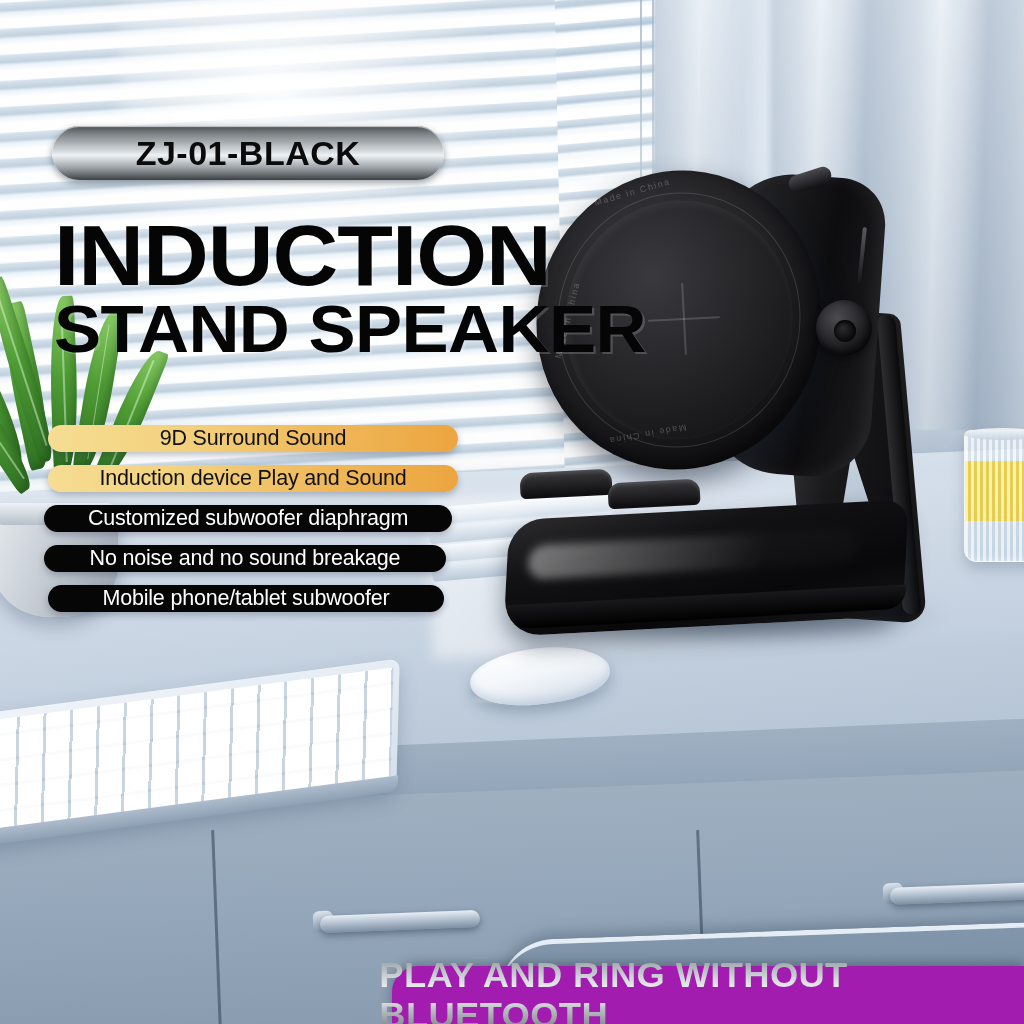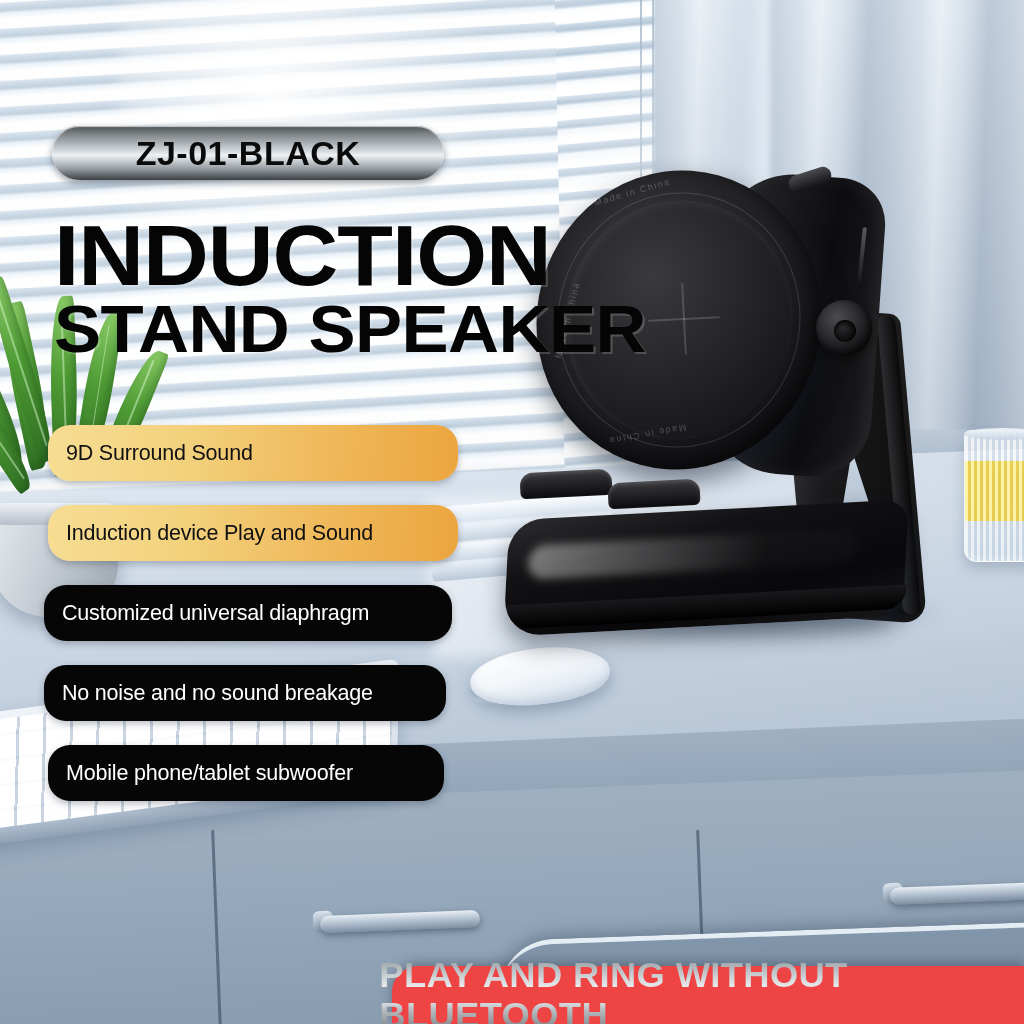--- a/index.html
+++ b/index.html
@@ -441,9 +441,9 @@
   .features { position:absolute; left:0; top:425px; width:470px; }
   .pill {
     position:relative;
-    height:56px; border-radius:22px;
-    display:flex; align-items:center; justify-content:flex-start;
-    margin-bottom:24px;
+    height:27px; border-radius:22px;
+    display:flex; align-items:center; justify-content:center;
+    margin-bottom:13px;
     box-shadow:0 3px 7px rgba(35,48,66,0.30);
     padding:0 18px;
   }

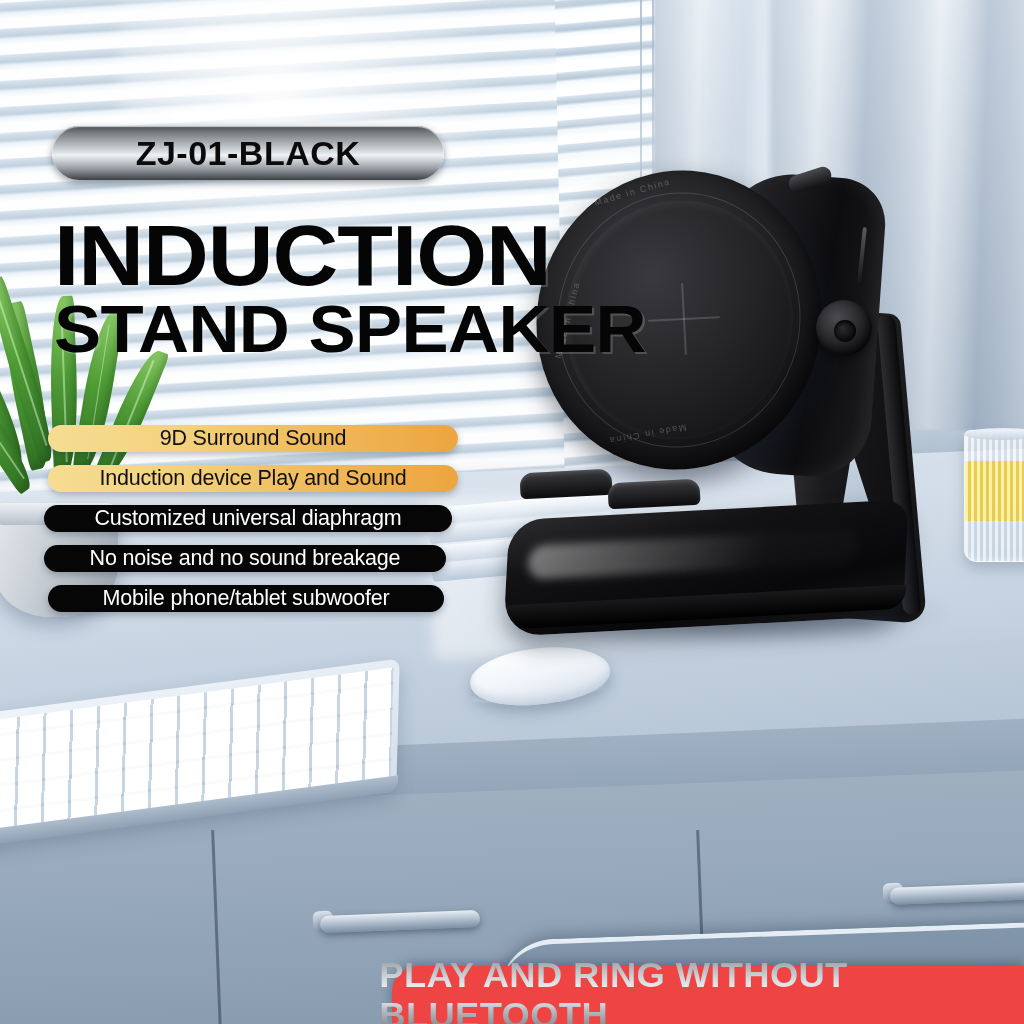--- a/index.html
+++ b/index.html
@@ -594,7 +594,7 @@
         <span class="pill-text">Induction device Play and Sound</span>
       </div>
       <div class="pill dark" style="margin-left: 44px; width: 408px;">
-        <span class="pill-text">Customized universal diaphragm</span>
+        <span class="pill-text">Customized subwoofer diaphragm</span>
       </div>
       <div class="pill dark" style="margin-left: 44px; width: 402px;">
         <span class="pill-text">No noise and no sound breakage</span>

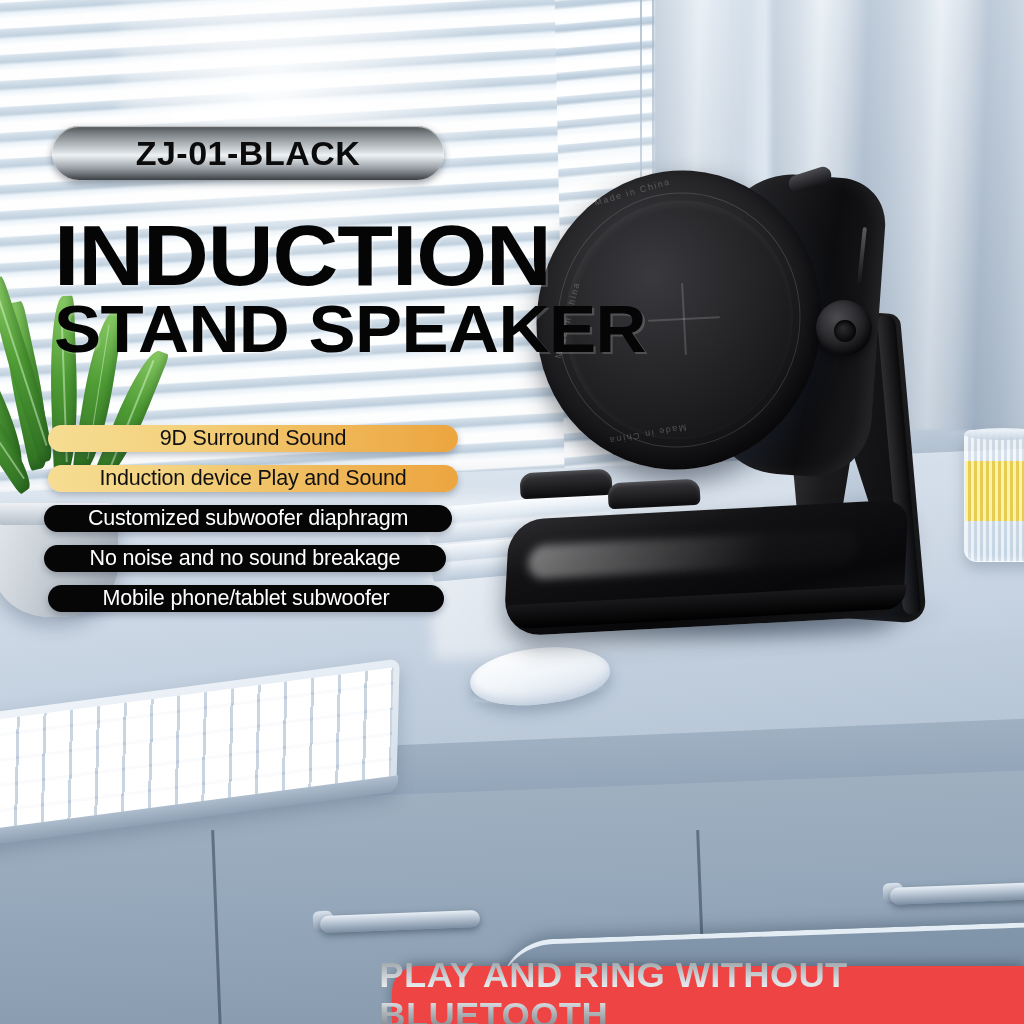--- a/index.html
+++ b/index.html
@@ -461,7 +461,7 @@
 
   .banner {
     position:absolute; left:392px; top:966px; width:632px; height:58px;
-    background:#ef4444;
+    background:#a21caf;
     border-radius:26px 0 0 0;
     display:flex; align-items:center; justify-content:center;
     box-shadow:0 -3px 12px rgba(20,30,45,0.35);

